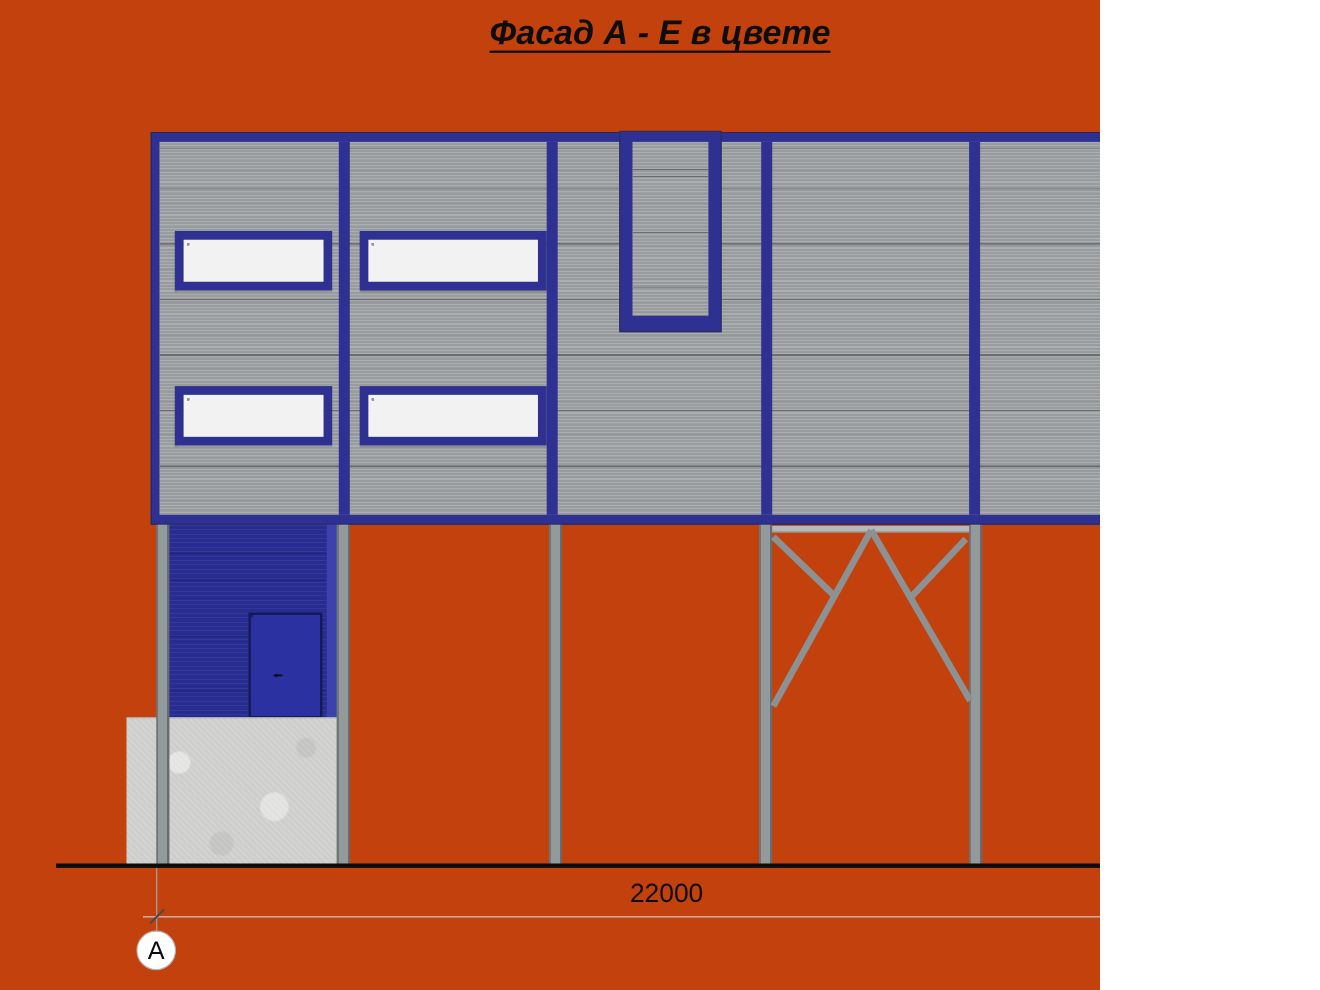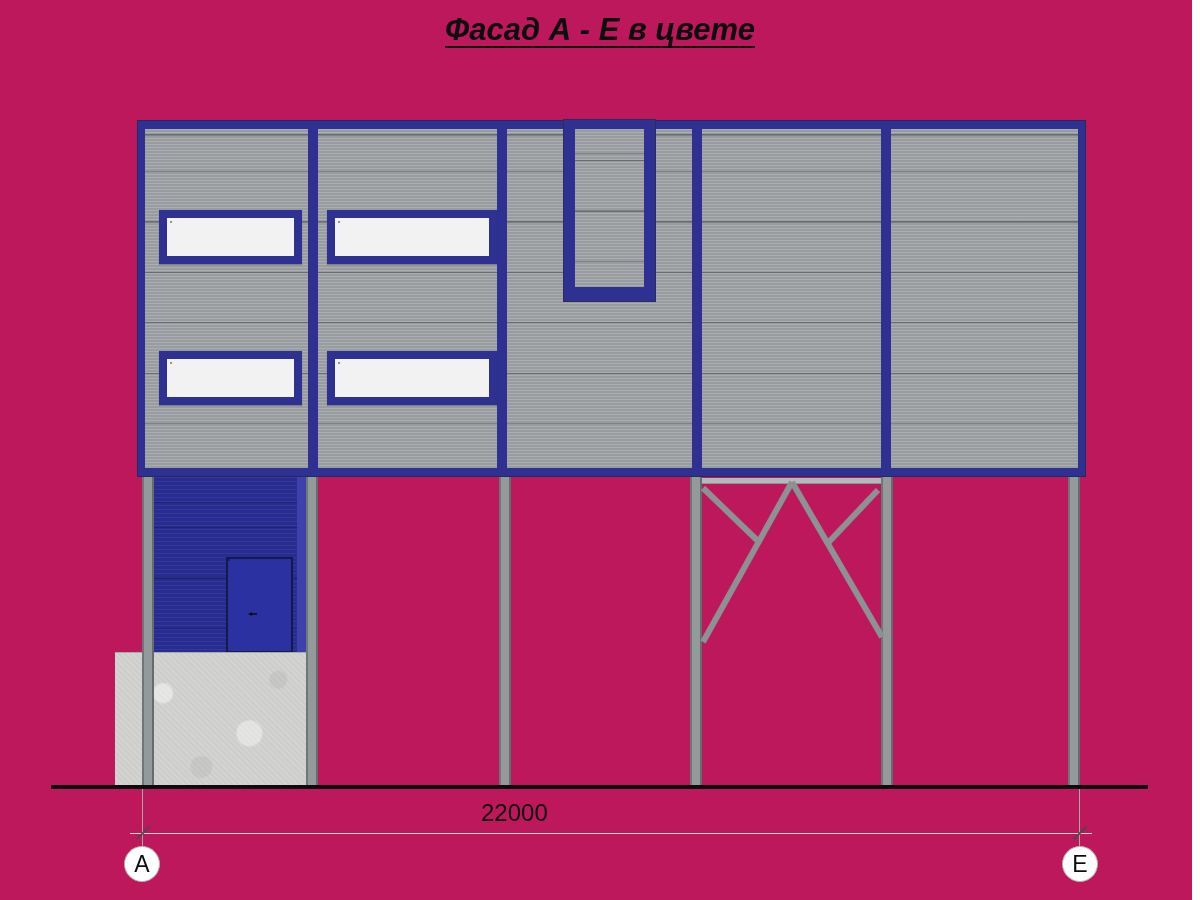--- a/index.html
+++ b/index.html
@@ -4,7 +4,7 @@
 <style>
   html,body{margin:0;padding:0;background:#ffffff;}
   #stage{
-    position:relative;width:1192px;height:900px;background:#be185d;overflow:hidden;
+    position:relative;width:1000px;height:900px;background:#c2410c;overflow:hidden;
     font-family:"Liberation Sans",sans-serif;color:#111;
   }
   #stage *{box-sizing:border-box;position:absolute;}

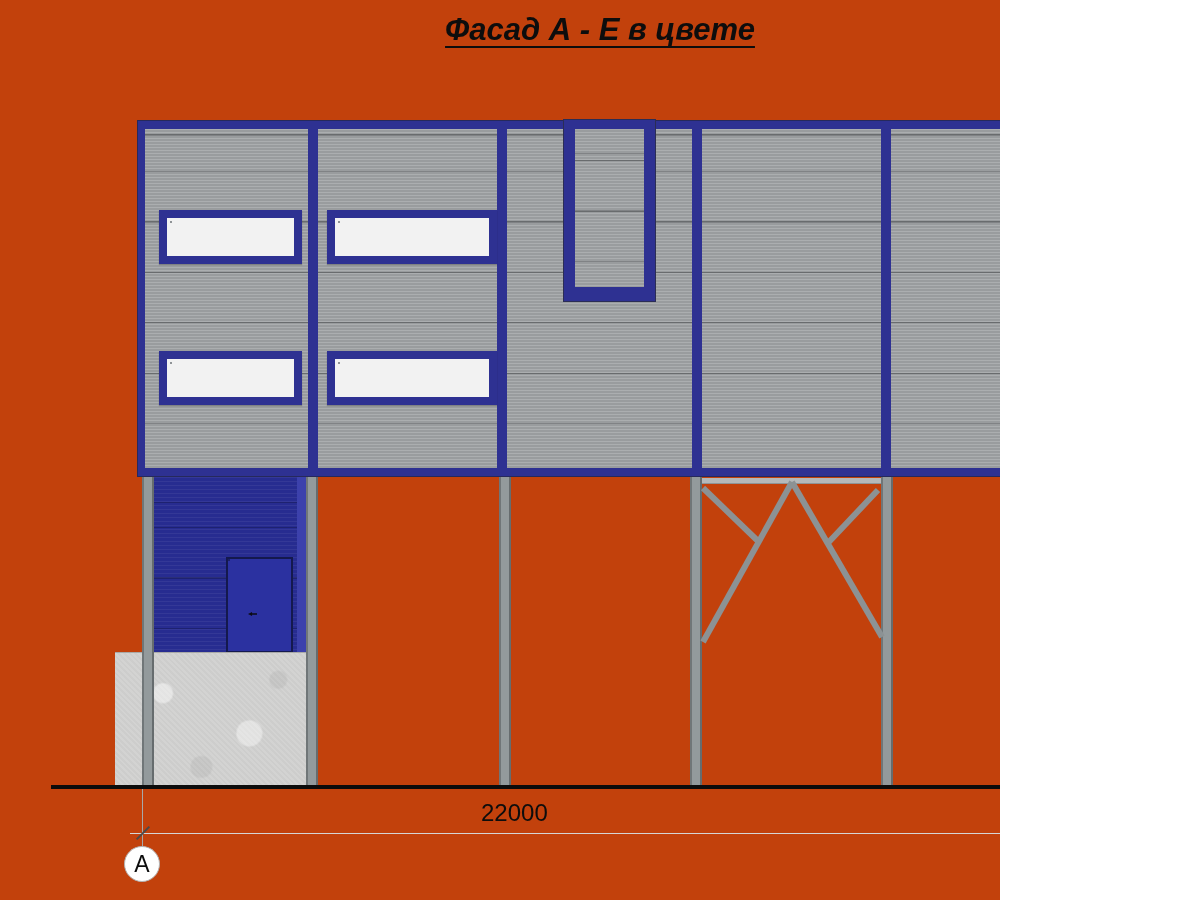--- a/index.html
+++ b/index.html
@@ -101,7 +101,7 @@
   .dim-line{left:130px;top:833px;width:962px;height:1px;background:#d6d6d6;}
   .tick{top:832px;width:18px;height:2px;background:#4a4a4a;transform:rotate(-45deg);}
   .tick-a{left:134px}.tick-e{left:1071px}
-  .dim-text{left:481px;top:799px;width:250px;text-align:left;font-size:24px;color:#0d0d0d;}
+  .dim-text{left:481px;top:799px;width:250px;text-align:center;font-size:24px;color:#0d0d0d;}
   .axis-circle{
     top:846px;width:36px;height:36px;border-radius:50%;
     border:1px solid #b3b3b3;background:#fff;display:flex;align-items:center;justify-content:center;

